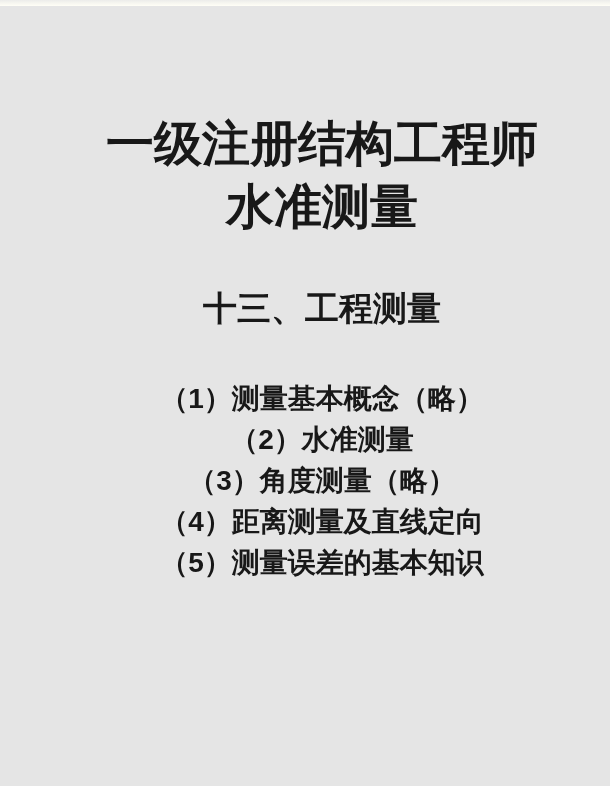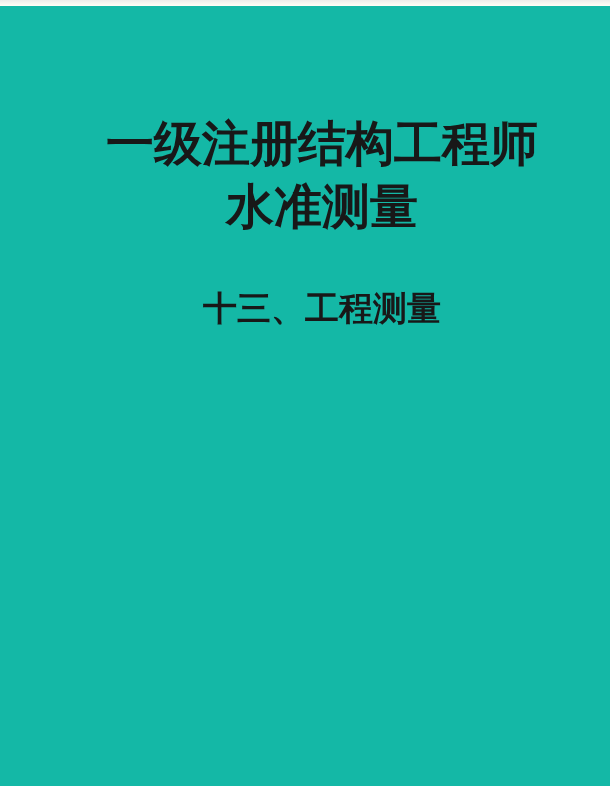--- a/index.html
+++ b/index.html
@@ -12,7 +12,7 @@
     width: 610px;
     height: 797px;
     overflow: hidden;
-    background: #14b8a6;
+    background: #e5e5e5;
     color: #181818;
     font-family: "Liberation Sans", sans-serif;
   }

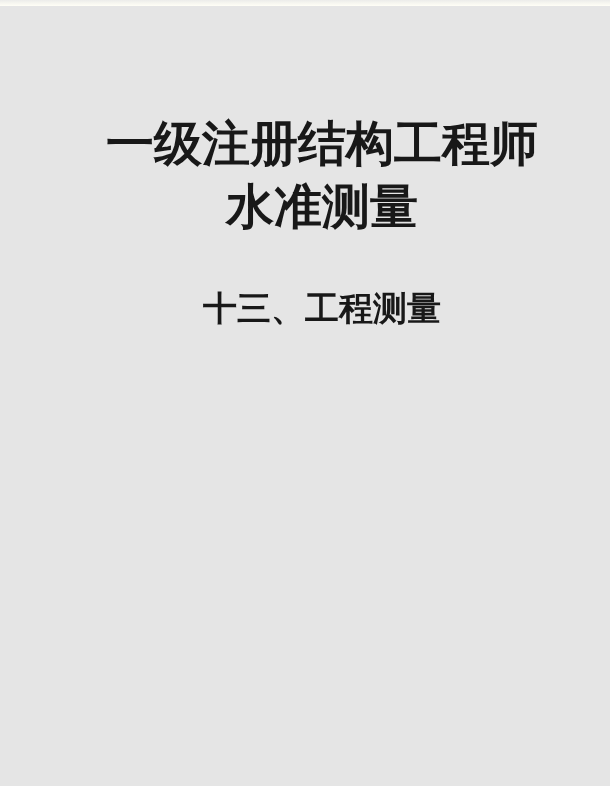--- a/index.html
+++ b/index.html
@@ -84,6 +84,13 @@
 
   <h2 class="section-heading">十三、工程测量</h2>
 
+  <ol class="outline">
+    <li>（1）测量基本概念（略）</li>
+    <li>（2）水准测量</li>
+    <li>（3）角度测量（略）</li>
+    <li>（4）距离测量及直线定向</li>
+    <li>（5）测量误差的基本知识</li>
+  </ol>
 
   <div class="bottom-strip"></div>
 </div>

